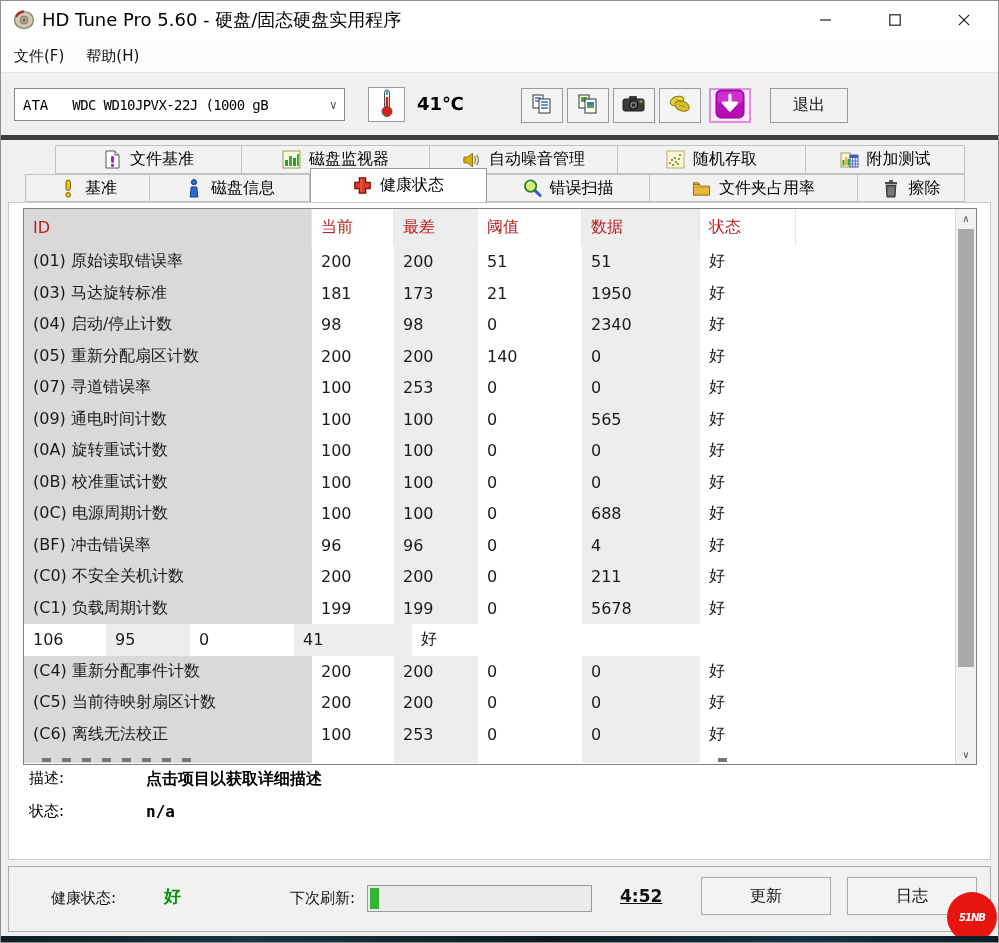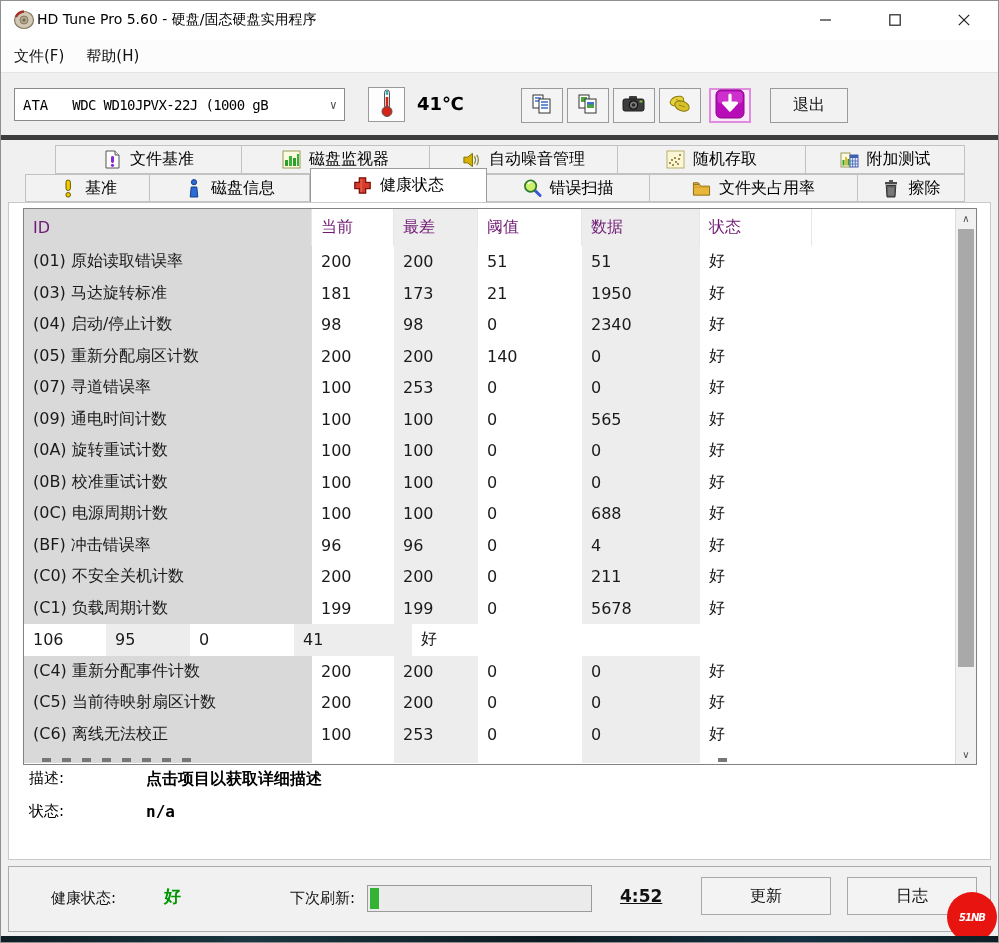--- a/index.html
+++ b/index.html
@@ -14,7 +14,7 @@
   
   .titlebar { position:absolute; top:0; left:0; right:0; height:40px; background:#ffffff; display:flex; align-items:center; }
   .title-icon { margin-left:13px; width:22px; height:22px; display:flex; align-items:center; }
-  .title-text { margin-left:2px; font-size:14px; color:#000; }
+  .title-text { margin-left:7px; font-size:18px; color:#000; }
   .win-btn { position:absolute; top:0; width:48px; height:40px; display:flex; align-items:center; justify-content:center; }
   #btn-min { left:802px; } #btn-max { left:871px; } #btn-close { left:940px; }
 

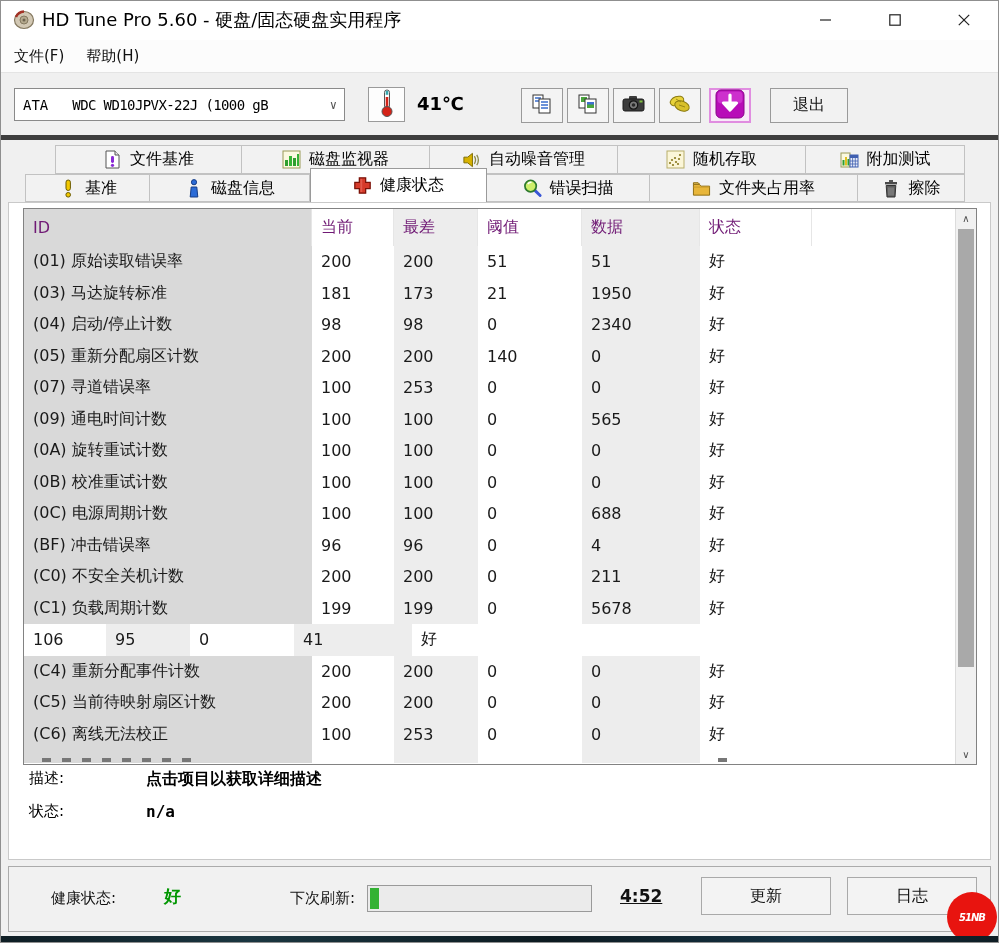--- a/index.html
+++ b/index.html
@@ -55,7 +55,7 @@
 
   
   .smart-table { position:absolute; left:14px; top:5px; width:954px; height:557px; border:1px solid #828282; background:#fff; overflow:hidden; }
-  .thead { display:flex; height:37px; align-items:center; font-size:16px; color:#701a75; background:#fff; }
+  .thead { display:flex; height:37px; align-items:center; font-size:16px; color:#b91c1c; background:#fff; }
   .hcell { height:100%; display:flex; align-items:center; padding-left:9px; border-right:1px solid #e6e6e6; }
   .trow { display:flex; height:31.5px; font-size:16px; color:#1a1a1a; }
   .cell { display:flex; align-items:center; padding-left:9px; overflow:hidden; white-space:nowrap; }

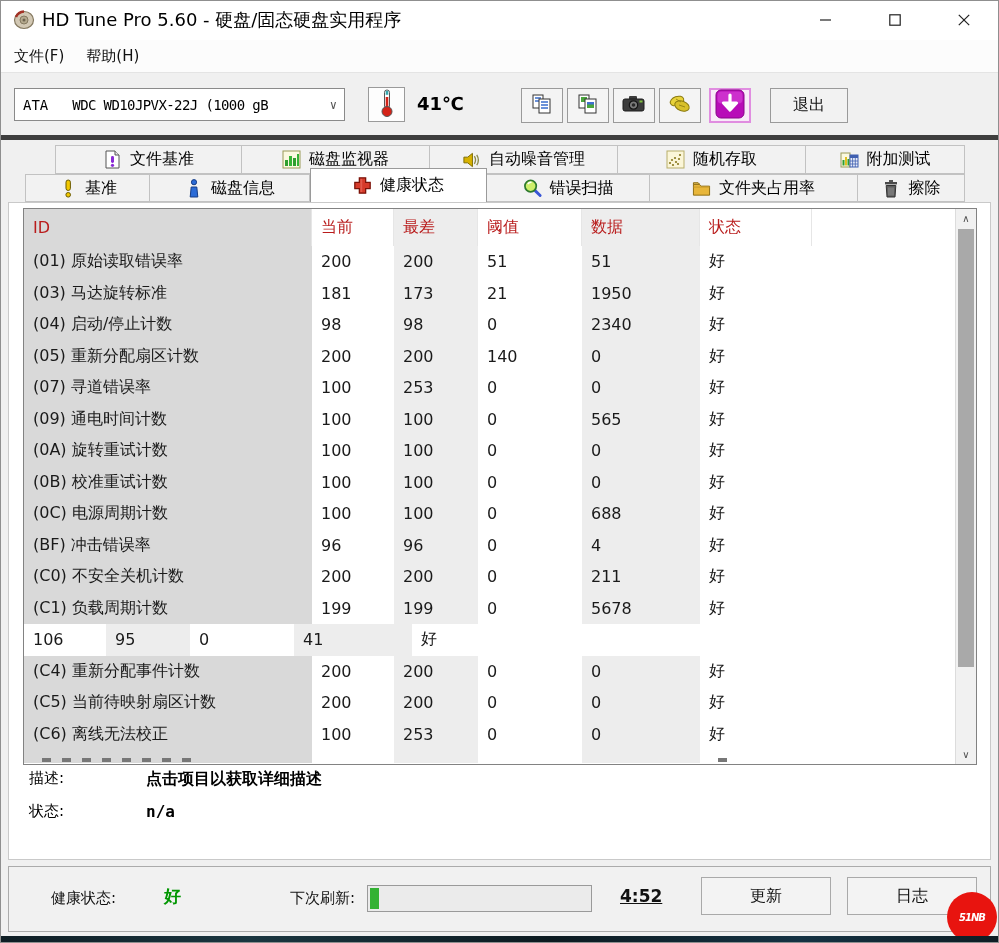--- a/index.html
+++ b/index.html
@@ -64,7 +64,7 @@
   .c-worst { width:84px; background:#ededed; }
   .c-threshold { width:104px; background:#fff; }
   .c-data { width:118px; background:#ededed; }
-  .c-status { width:112px; background:#fff; }
+  .c-status { width:96px; background:#fff; }
   .c-fill { flex:1; background:#fff; border-right:none !important; }
   .partial-row { height:13px; overflow:hidden; }
   .glyph-tops { height:4px; margin-top:7px; margin-left:9px; width:150px;

